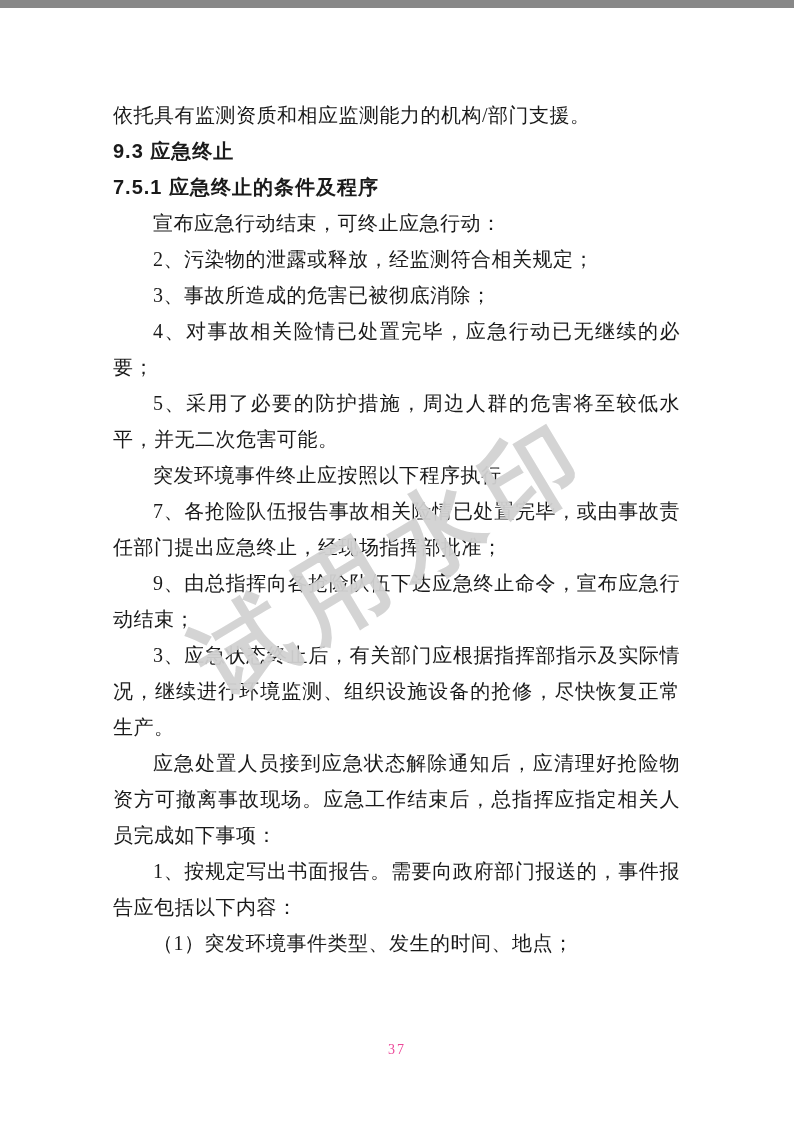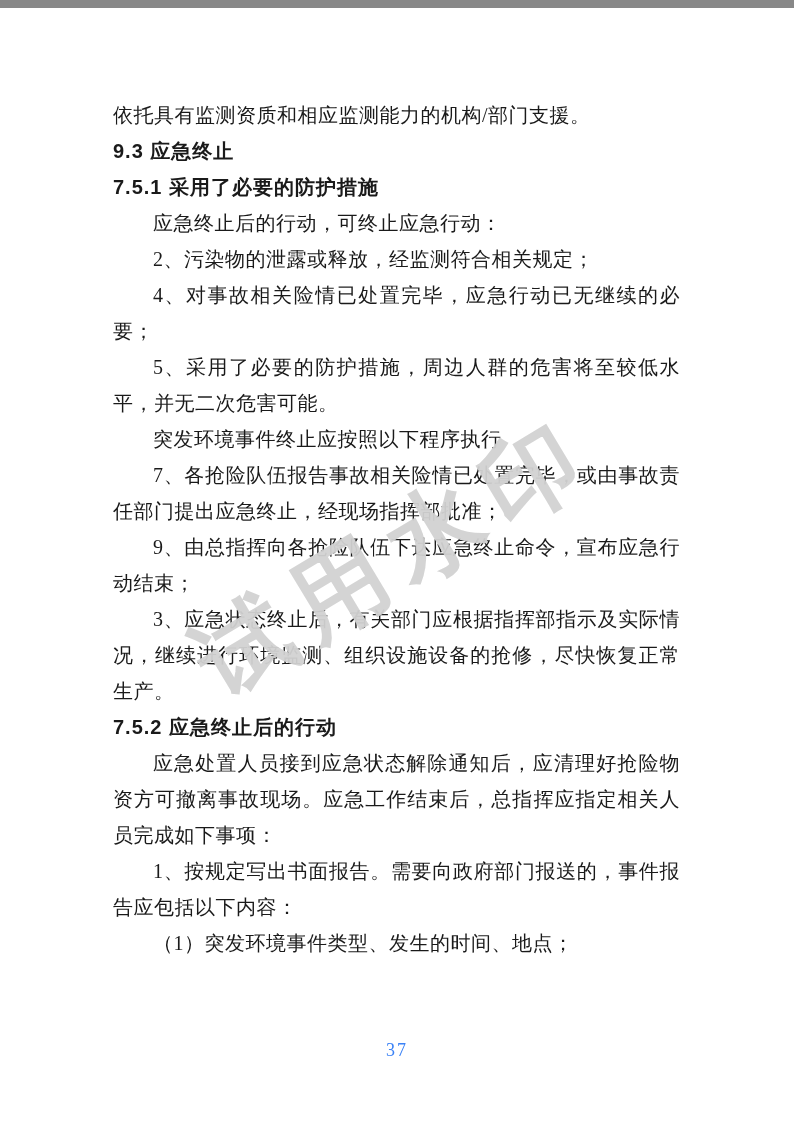--- a/index.html
+++ b/index.html
@@ -82,7 +82,7 @@
   <div class="doc-body">
       <p class="plain">依托具有监测资质和相应监测能力的机构/部门支援。</p>
       <p class="heading">9.3 应急终止</p>
-      <p class="heading">7.5.1 采用了必要的防护措施</p>
+      <p class="heading">7.5.1 应急终止的条件及程序</p>
       <p class="indent">应急终止后的行动，可终止应急行动：</p>
       <p class="indent">2、污染物的泄露或释放，经监测符合相关规定；</p>
       <p class="indent">4、对事故相关险情已处置完毕，应急行动已无继续的必要；</p>

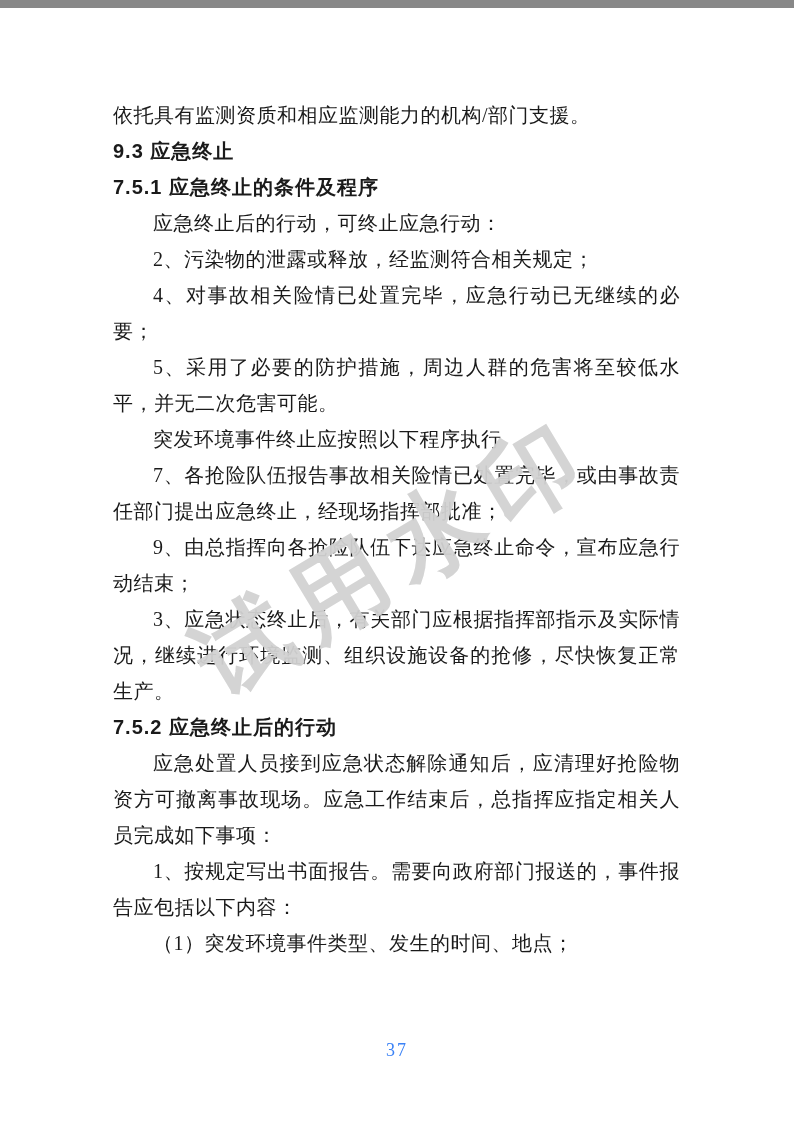--- a/index.html
+++ b/index.html
@@ -83,7 +83,7 @@
       <p class="plain">依托具有监测资质和相应监测能力的机构/部门支援。</p>
       <p class="heading">9.3 应急终止</p>
       <p class="heading">7.5.1 应急终止的条件及程序</p>
-      <p class="indent">应急终止后的行动，可终止应急行动：</p>
+      <p class="indent">宣布应急行动结束，可终止应急行动：</p>
       <p class="indent">2、污染物的泄露或释放，经监测符合相关规定；</p>
       <p class="indent">4、对事故相关险情已处置完毕，应急行动已无继续的必要；</p>
       <p class="indent">5、采用了必要的防护措施，周边人群的危害将至较低水平，并无二次危害可能。</p>

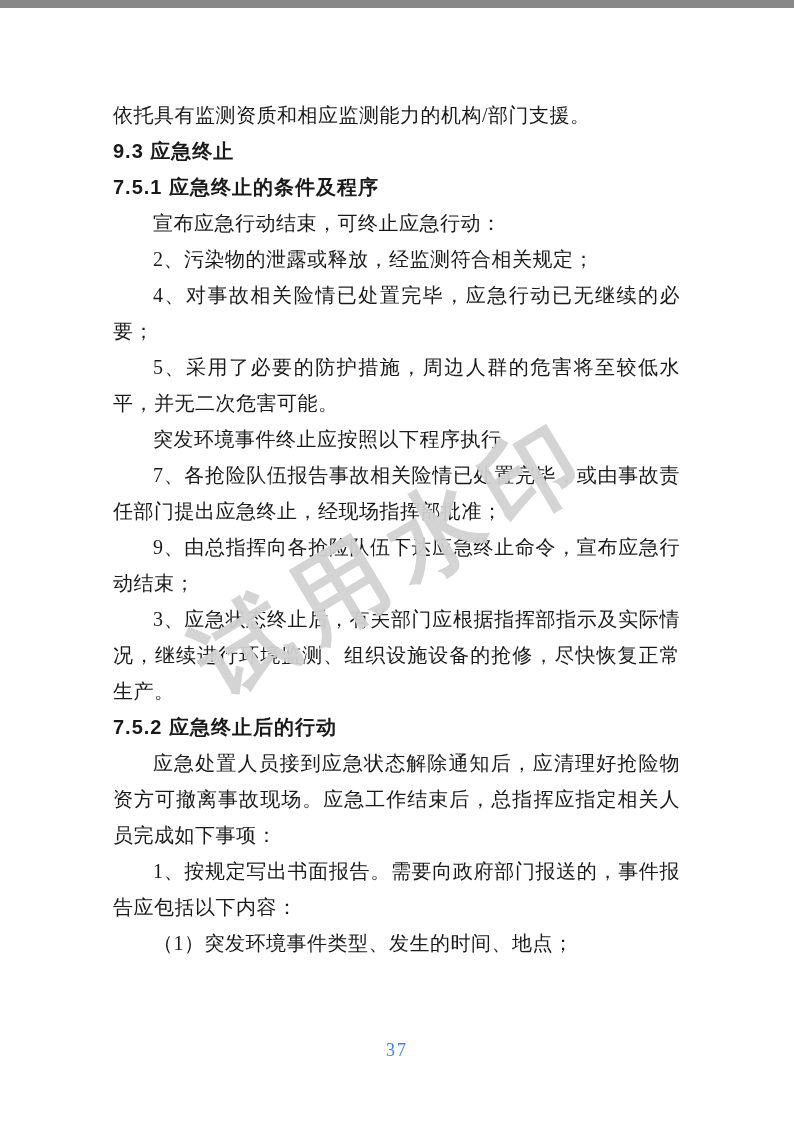--- a/index.html
+++ b/index.html
@@ -85,6 +85,7 @@
       <p class="heading">7.5.1 应急终止的条件及程序</p>
       <p class="indent">宣布应急行动结束，可终止应急行动：</p>
       <p class="indent">2、污染物的泄露或释放，经监测符合相关规定；</p>
+      <p class="indent">3、事故所造成的危害已被彻底消除；</p>
       <p class="indent">4、对事故相关险情已处置完毕，应急行动已无继续的必要；</p>
       <p class="indent">5、采用了必要的防护措施，周边人群的危害将至较低水平，并无二次危害可能。</p>
       <p class="indent">突发环境事件终止应按照以下程序执行</p>

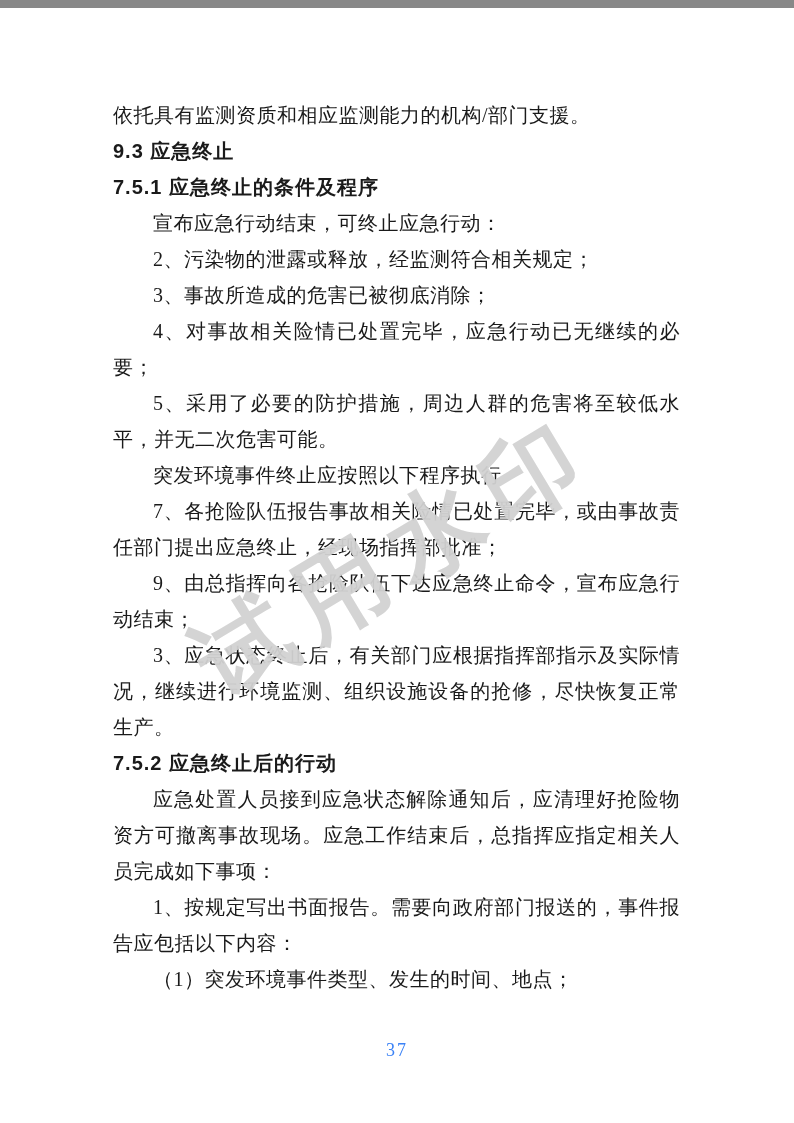--- a/index.html
+++ b/index.html
@@ -92,7 +92,6 @@
       <p class="indent">7、各抢险队伍报告事故相关险情已处置完毕，或由事故责任部门提出应急终止，经现场指挥部批准；</p>
       <p class="indent">9、由总指挥向各抢险队伍下达应急终止命令，宣布应急行动结束；</p>
       <p class="indent">3、应急状态终止后，有关部门应根据指挥部指示及实际情况，继续进行环境监测、组织设施设备的抢修，尽快恢复正常生产。</p>
-      <p class="heading">7.5.2 应急终止后的行动</p>
       <p class="indent">应急处置人员接到应急状态解除通知后，应清理好抢险物资方可撤离事故现场。应急工作结束后，总指挥应指定相关人员完成如下事项：</p>
       <p class="indent">1、按规定写出书面报告。需要向政府部门报送的，事件报告应包括以下内容：</p>
       <p class="indent">（1）突发环境事件类型、发生的时间、地点；</p>

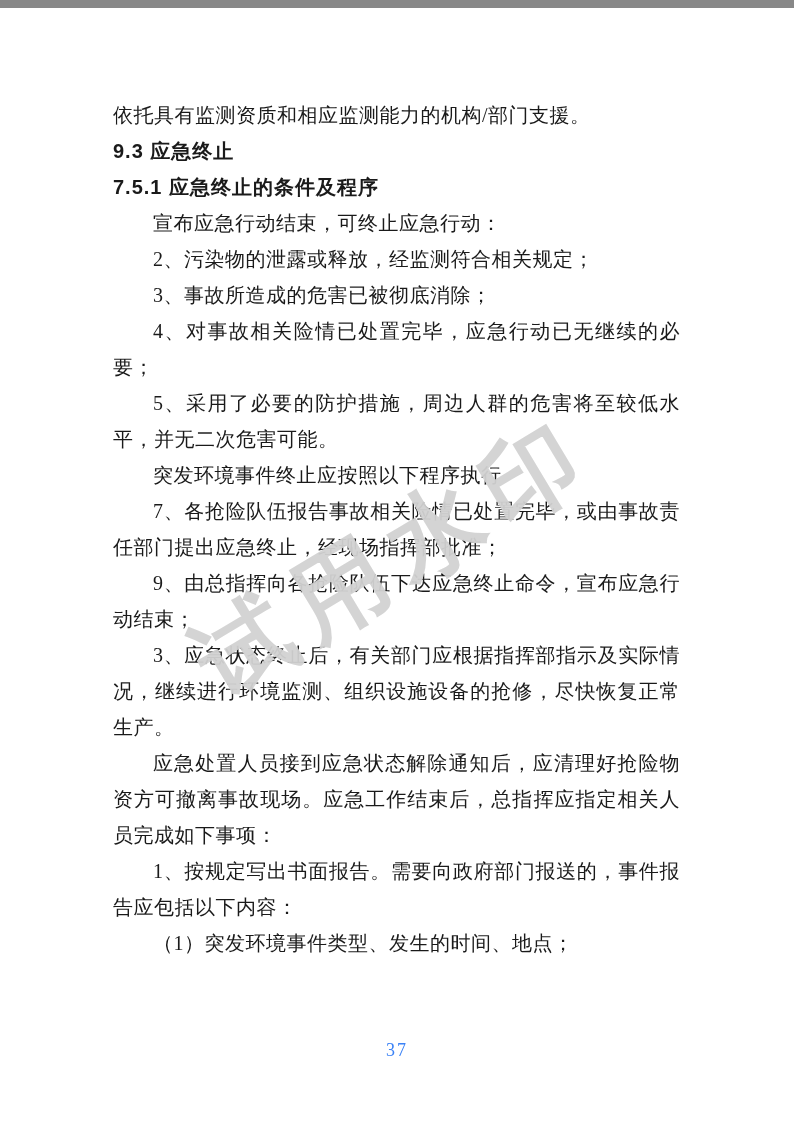--- a/index.html
+++ b/index.html
@@ -68,8 +68,8 @@
   }
   .page-number {
     font-family: "Liberation Serif", serif;
-    font-size: 18px;
-    color: #3b82f6;
+    font-size: 14px;
+    color: #ec4899;
     letter-spacing: 2px;
     text-align: center;
   }

